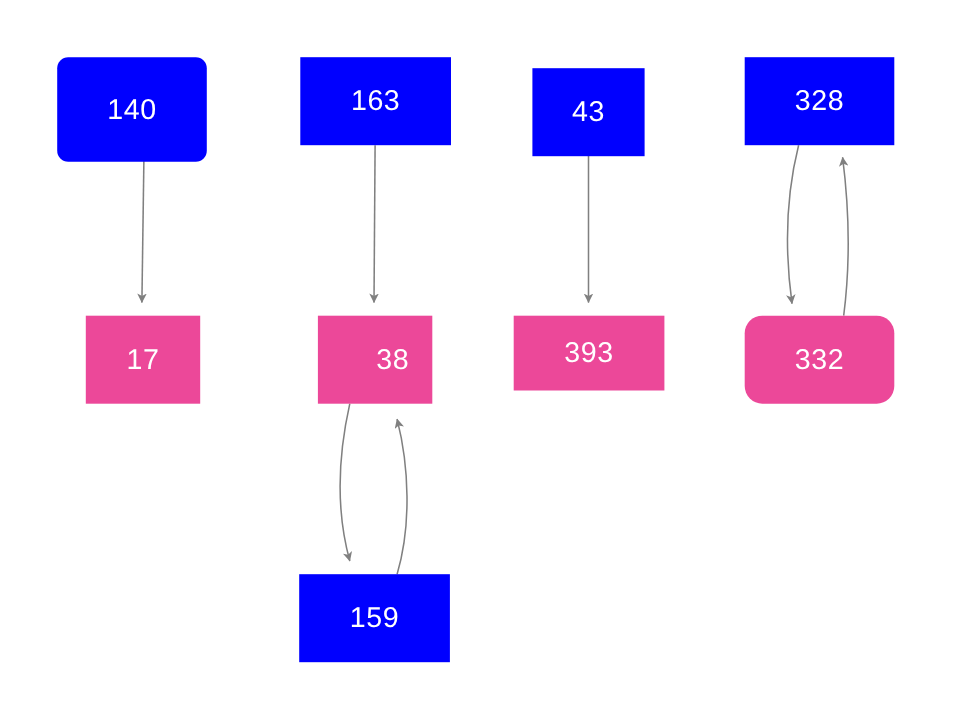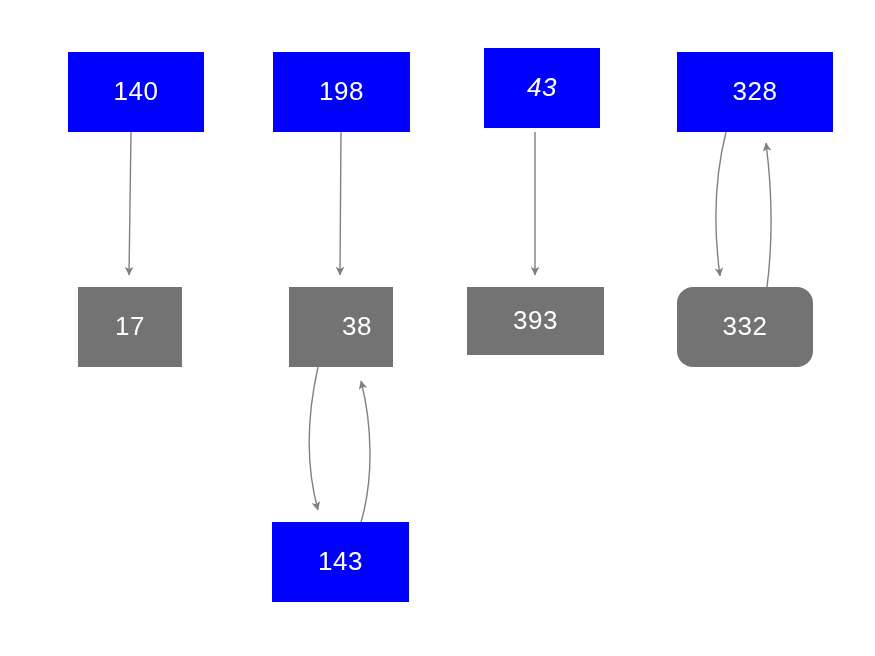--- a/index.html
+++ b/index.html
@@ -71,7 +71,7 @@
     <path d="M 361 522 C 374 478, 372 424, 361 381" fill="none" stroke="#808080" stroke-width="1.4" marker-end="url(#arrowhead)"></path>
   </svg>
 
-  <div class="node node-blue" style="left:68px; top:52px; width:136px; height:80px;">
+  <div class="node node-blue" style="left:52px; top:52px; width:136px; height:95px;border-radius:10px;">
     <span class="node-label">140</span>
   </div>
 

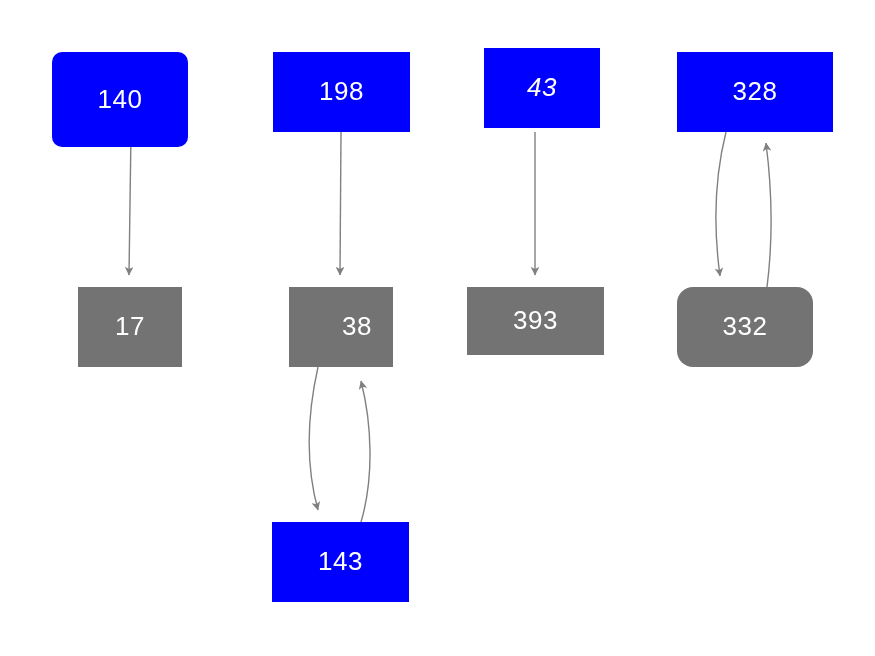--- a/index.html
+++ b/index.html
@@ -76,7 +76,7 @@
   </div>
 
   <div class="node node-blue" style="left:273px; top:52px; width:137px; height:80px;">
-    <span class="node-label">198</span>
+    <span class="node-label">163</span>
   </div>
 
   <div class="node node-blue" style="left:484px; top:48px; width:116px; height:80px;font-style:italic;">

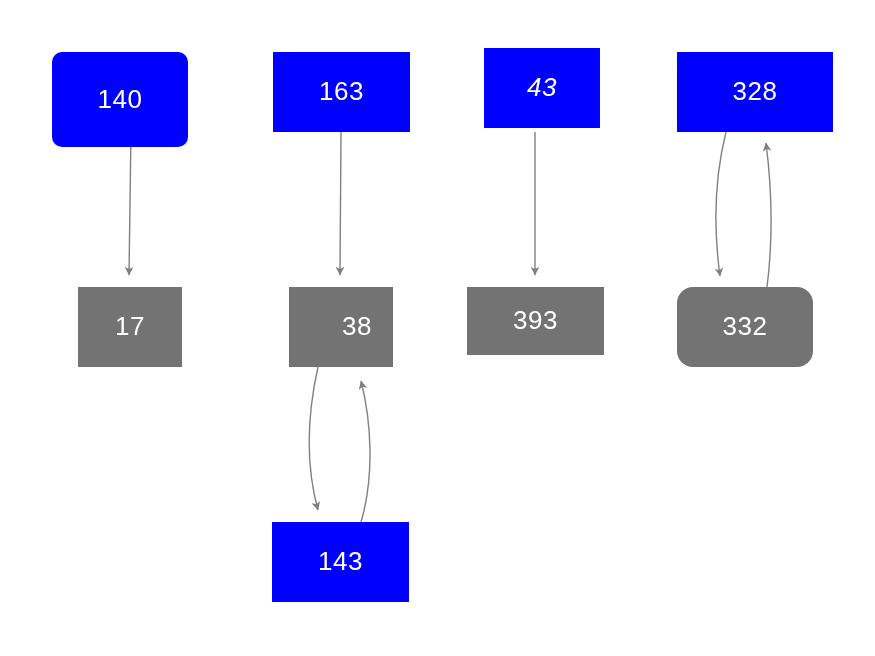--- a/index.html
+++ b/index.html
@@ -79,7 +79,7 @@
     <span class="node-label">163</span>
   </div>
 
-  <div class="node node-blue" style="left:484px; top:48px; width:116px; height:80px;font-style:italic;">
+  <div class="node node-blue" style="left:484px; top:62px; width:102px; height:80px;">
     <span class="node-label">43</span>
   </div>
 

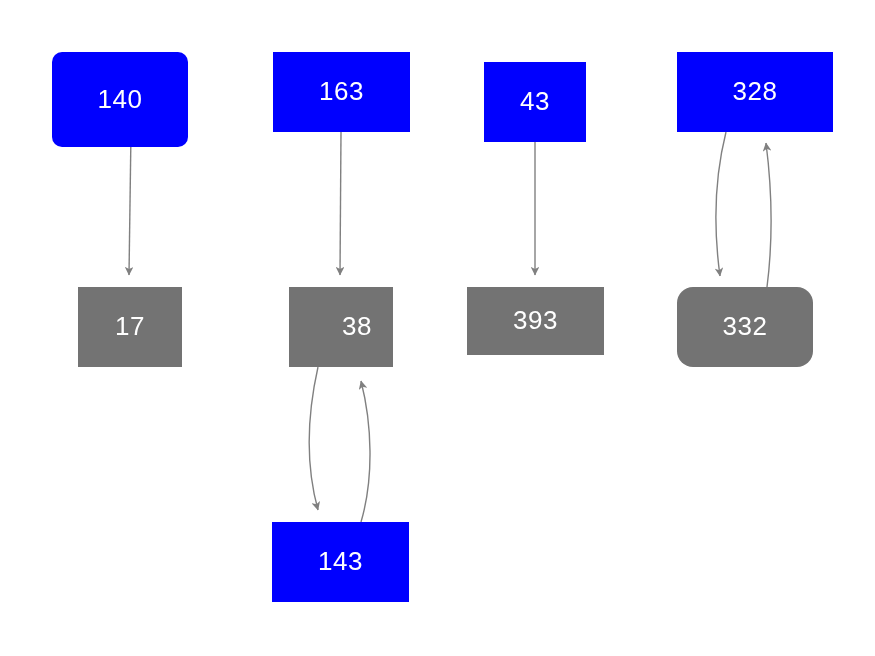--- a/index.html
+++ b/index.html
@@ -83,7 +83,7 @@
     <span class="node-label">43</span>
   </div>
 
-  <div class="node node-blue" style="left:677px; top:52px; width:156px; height:80px;">
+  <div class="node node-blue" style="left:677px; top:52px; width:136px; height:80px;">
     <span class="node-label">328</span>
   </div>
 

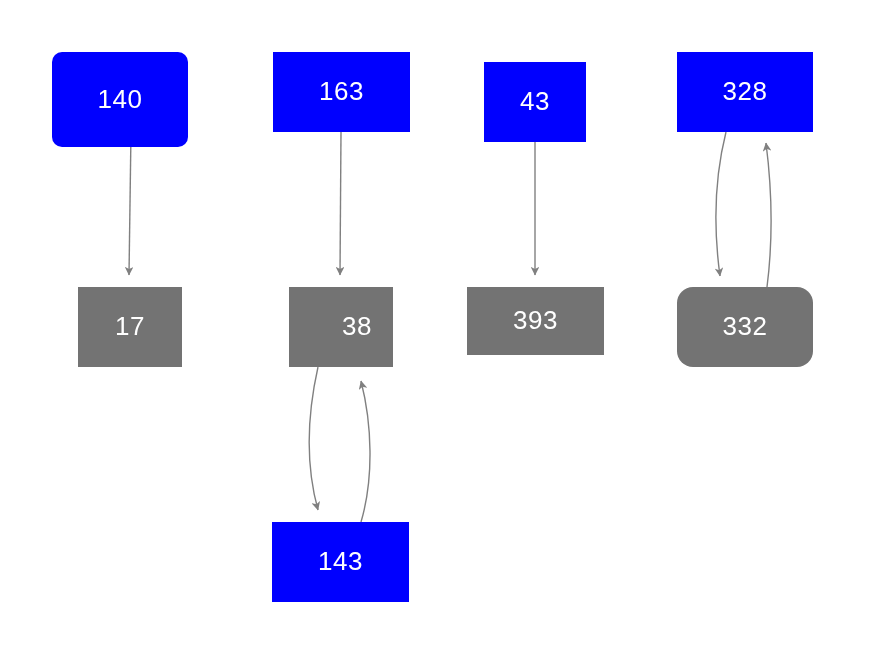--- a/index.html
+++ b/index.html
@@ -38,7 +38,7 @@
     user-select: none;
   }
   .node-blue { background: #0000ff; }
-  .node-red  { background: #737373; text-align: center; }
+  .node-red  { background: #ec4899; text-align: center; }
   .node-label {
     display: block;
     transform: translateY(-1px);

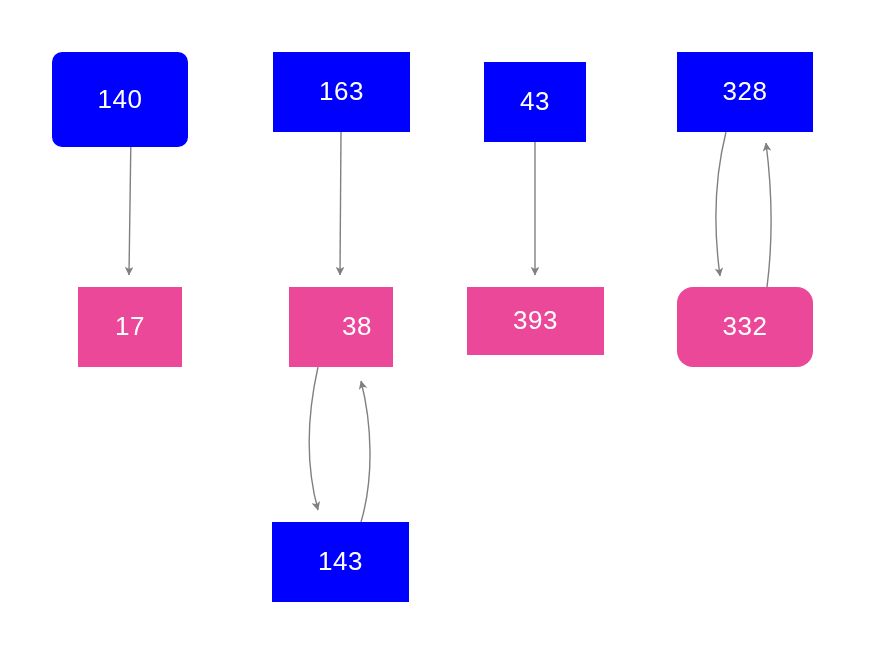--- a/index.html
+++ b/index.html
@@ -104,7 +104,7 @@
   </div>
 
   <div class="node node-blue" style="left:272px; top:522px; width:137px; height:80px;">
-    <span class="node-label">143</span>
+    <span class="node-label">159</span>
   </div>
 
 </div>

